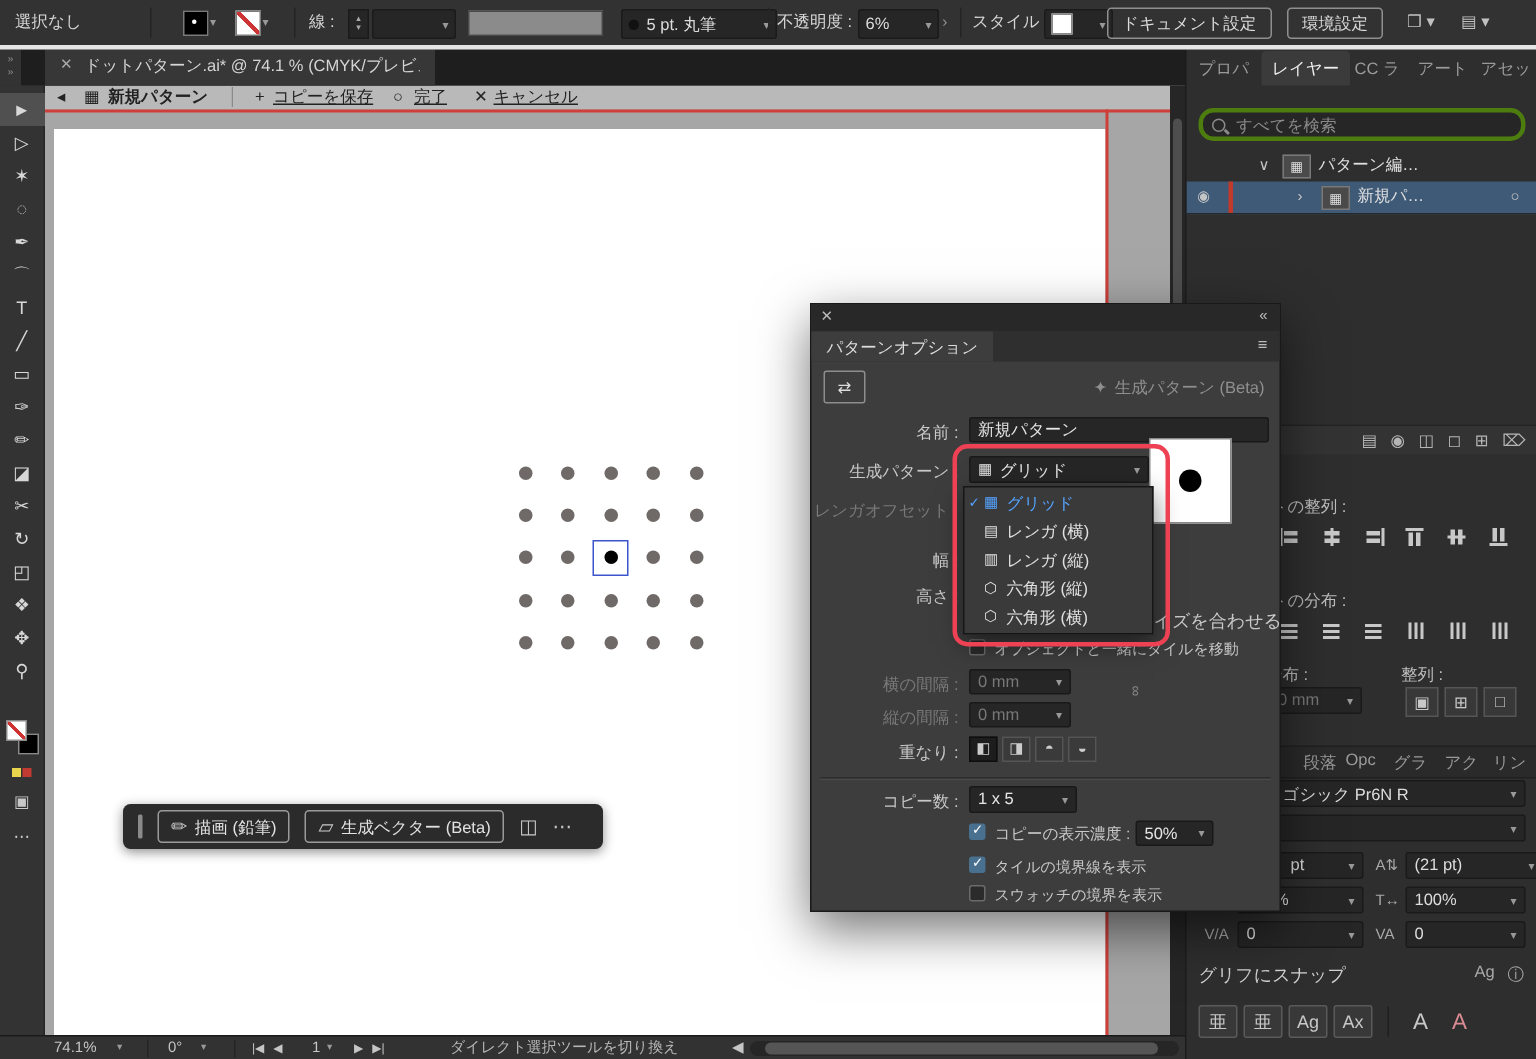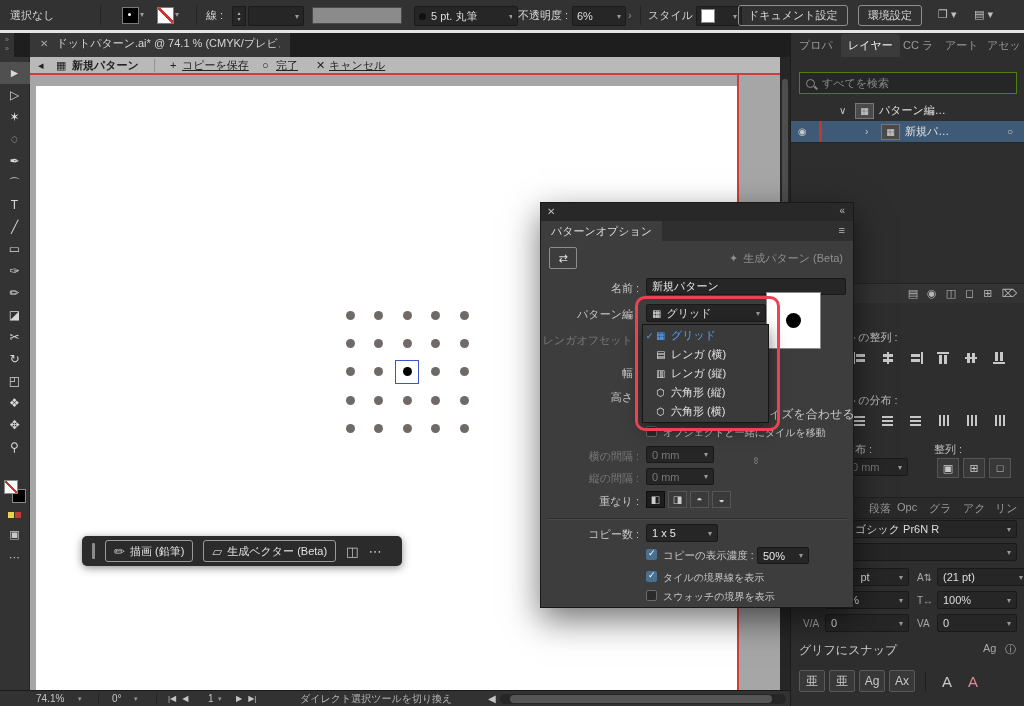--- a/index.html
+++ b/index.html
@@ -97,7 +97,7 @@
   .dock{position:absolute;left:790px;top:30px;width:234px;height:676px;background:#2e2e2e;border-left:1px solid #1c1c1c;overflow:hidden;z-index:10;}
   .dktab{position:absolute;top:8px;font-size:11px;color:#9a9a9a;white-space:nowrap;}
   .dktab.active{background:#3b3b3b;color:#efefef;padding:4px 7px;border-radius:3px 3px 0 0;top:4px;}
-  .search{position:absolute;left:8px;top:42px;width:218px;height:22px;background:#262626;border:1px solid #4d7c0f;border-radius:0;display:flex;align-items:center;box-sizing:border-box;color:#8a8a8a;font-size:11px;}
+  .search{position:absolute;left:8px;top:42px;width:218px;height:22px;background:#262626;border:3px solid #4d7c0f;border-radius:10px;display:flex;align-items:center;box-sizing:border-box;color:#8a8a8a;font-size:11px;}
   .mag{position:relative;width:7px;height:7px;border:1.5px solid #8a8a8a;border-radius:50%;display:inline-block;margin:0 7px 0 6px;}
   .mag::after{content:'';position:absolute;right:-4px;bottom:-2px;width:4px;height:1.5px;background:#8a8a8a;transform:rotate(45deg);}
   .lrow{position:absolute;left:0;width:234px;height:21px;border-bottom:1px solid #272727;}

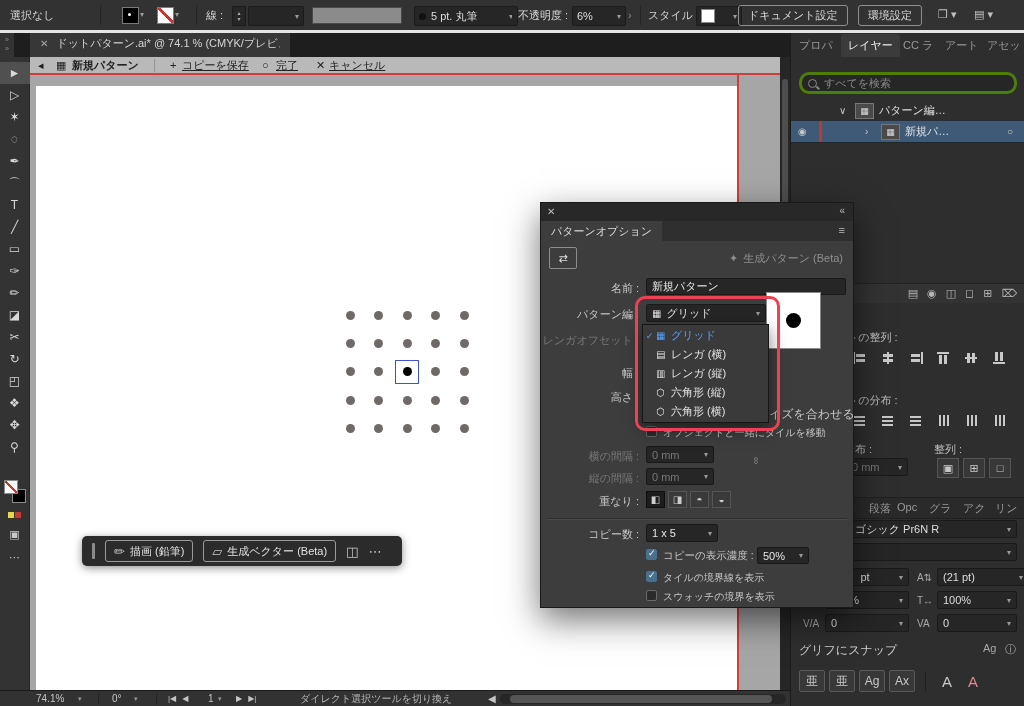--- a/index.html
+++ b/index.html
@@ -467,7 +467,7 @@
       <span>新規パターン</span>
     </div>
 
-    <span class="dlabel" style="top:104px">パターン編 :</span>
+    <span class="dlabel" style="top:104px">生成パターン :</span>
     <div class="dinput" style="left:105px;top:101px;width:120px;height:18px">
       <span style="font-size:10px;margin-right:5px">▦</span>
       <span>グリッド</span>

